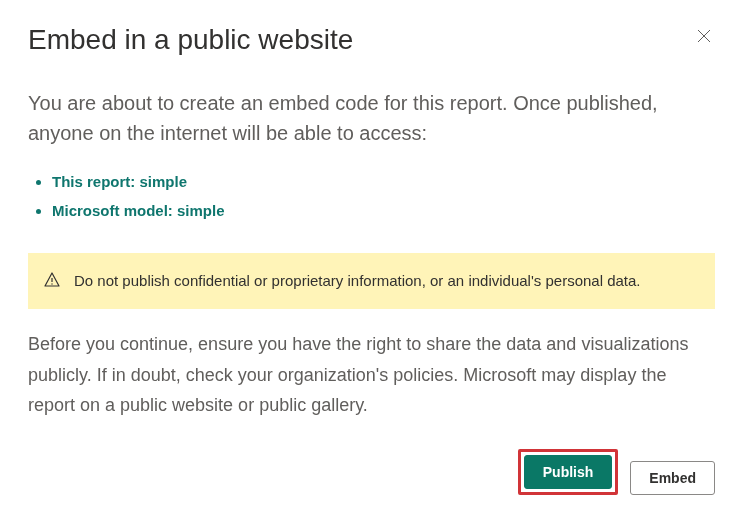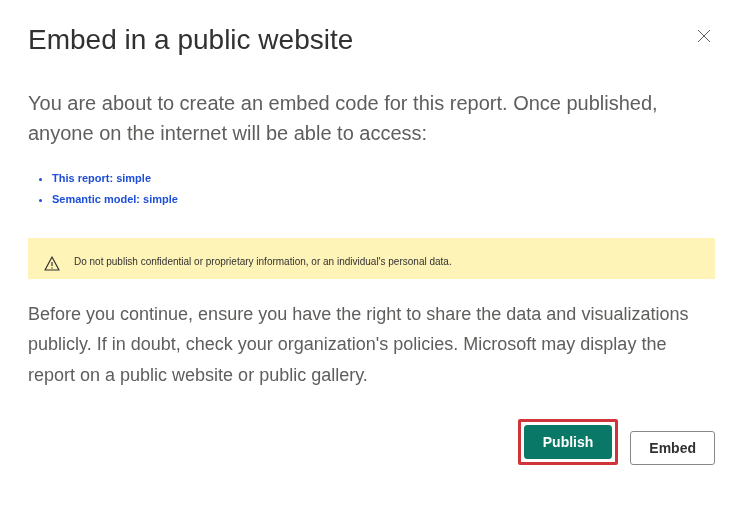--- a/index.html
+++ b/index.html
@@ -47,8 +47,8 @@
       margin-bottom: 28px;
     }
     .list li {
-      font-size: 11px;
-      color: #1d4ed8;
+      font-size: 15px;
+      color: #0f766e;
       font-weight: 600;
       line-height: 1.9;
     }

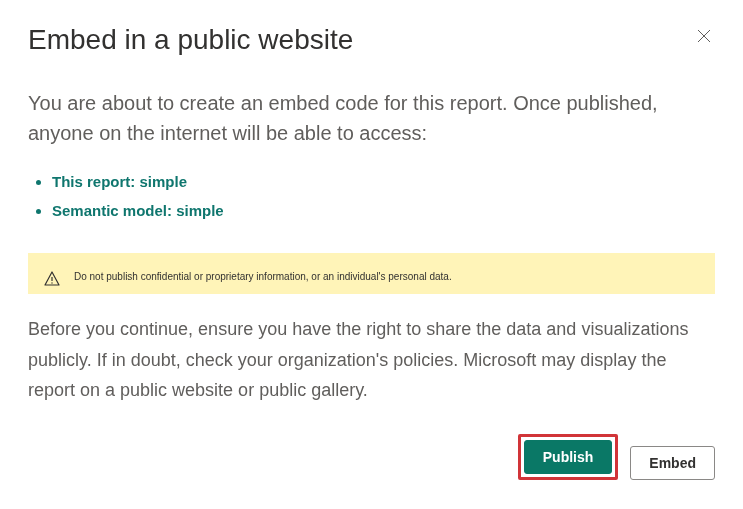--- a/index.html
+++ b/index.html
@@ -121,7 +121,7 @@
 
 <ul class="list">
   <li>This report: simple</li>
-  <li>Semantic model: simple</li>
+  <li>Microsoft model: simple</li>
 </ul>
 
 <div class="warning">

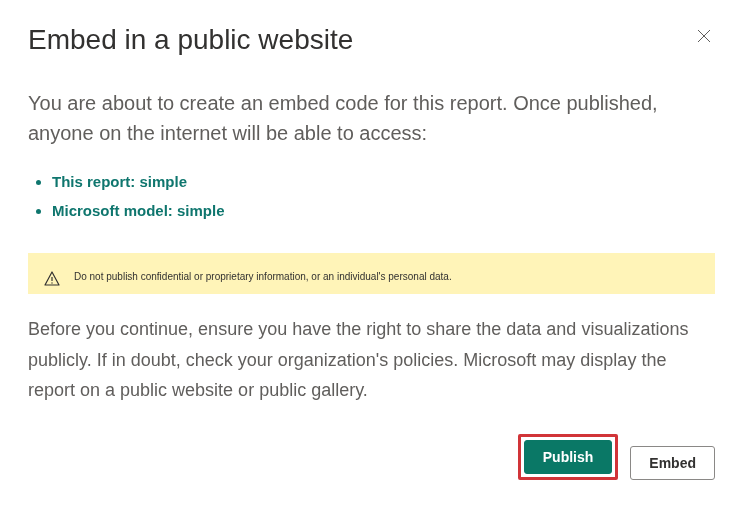--- a/index.html
+++ b/index.html
@@ -54,9 +54,9 @@
     }
     .warning {
       background: #fff4b8;
-      padding: 16px 18px 9px 46px;
+      padding: 16px 18px 16px 46px;
       position: relative;
-      font-size: 10px;
+      font-size: 15px;
       color: #323130;
       line-height: 1.6;
       margin-bottom: 20px;

